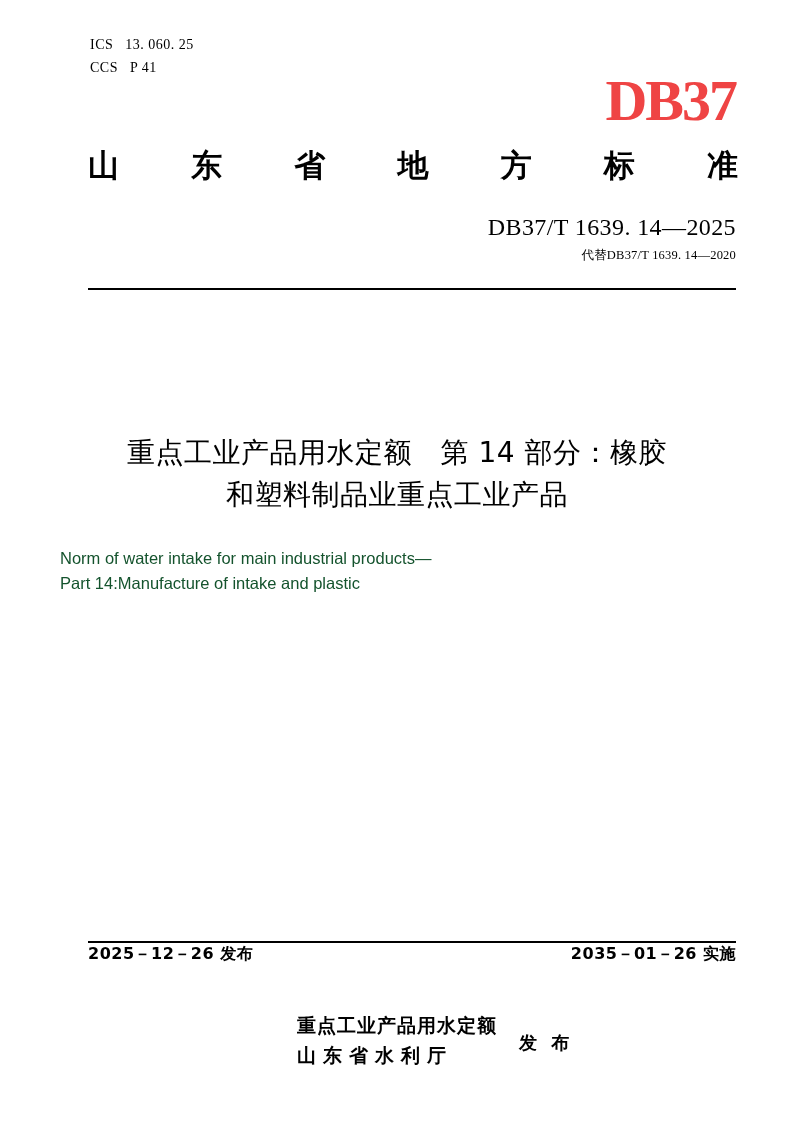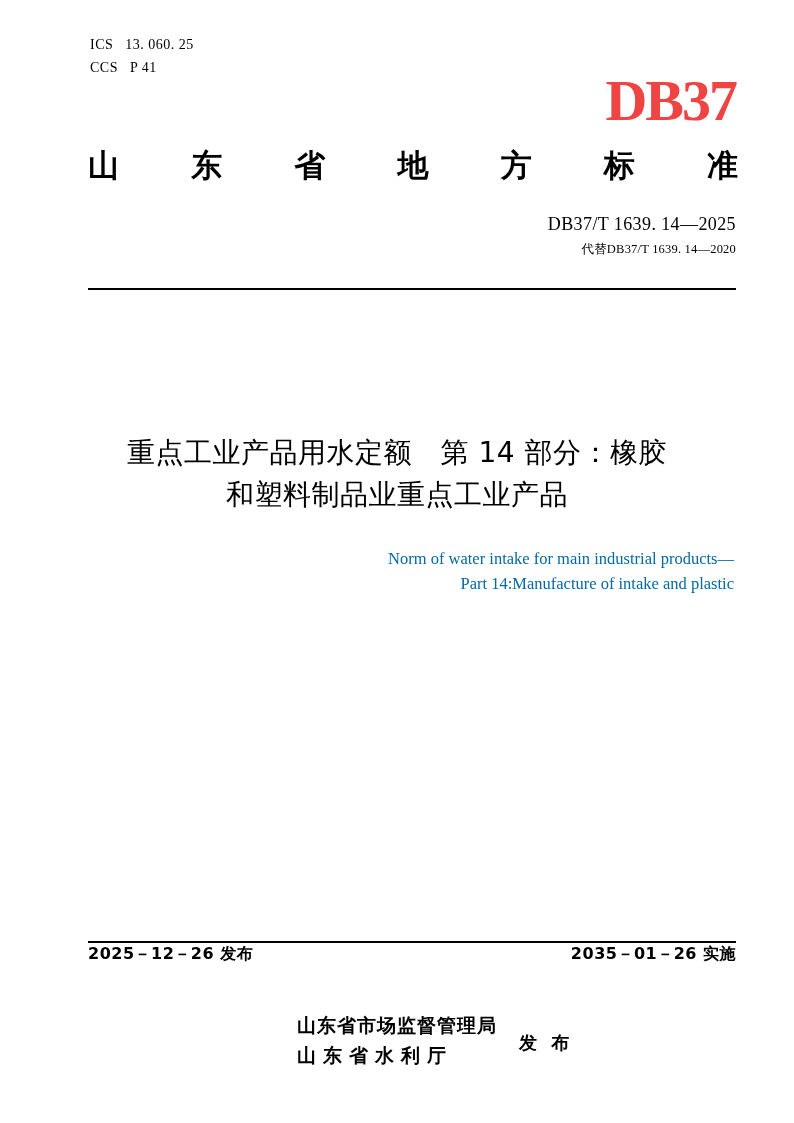--- a/index.html
+++ b/index.html
@@ -75,7 +75,7 @@
     font-family: "Liberation Serif", serif;
   }
   .std-no .main {
-    font-size: 18px;
+    font-size: 24px;
     letter-spacing: 0.4px;
     white-space: nowrap;
   }

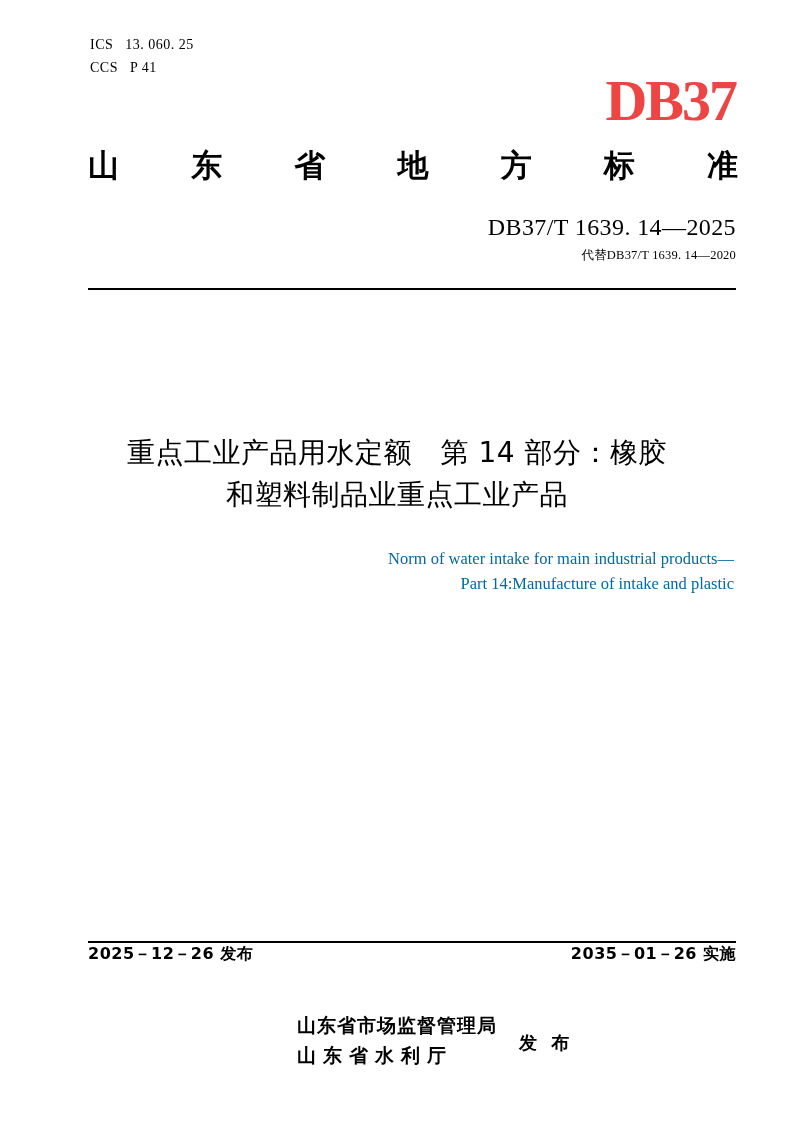--- a/index.html
+++ b/index.html
@@ -124,11 +124,11 @@
     left: 60px;
     top: 546px;
     width: 674px;
-    text-align: right;
-    font-family: Liberation Serif, serif;
+    text-align: left;
+    font-family: Liberation Sans, sans-serif;
     font-size: 16.5px;
     line-height: 25px;
-    color: #0369a1;
+    color: #14532d;
   }
   .doc-title-en .l2 { display: block; }
 

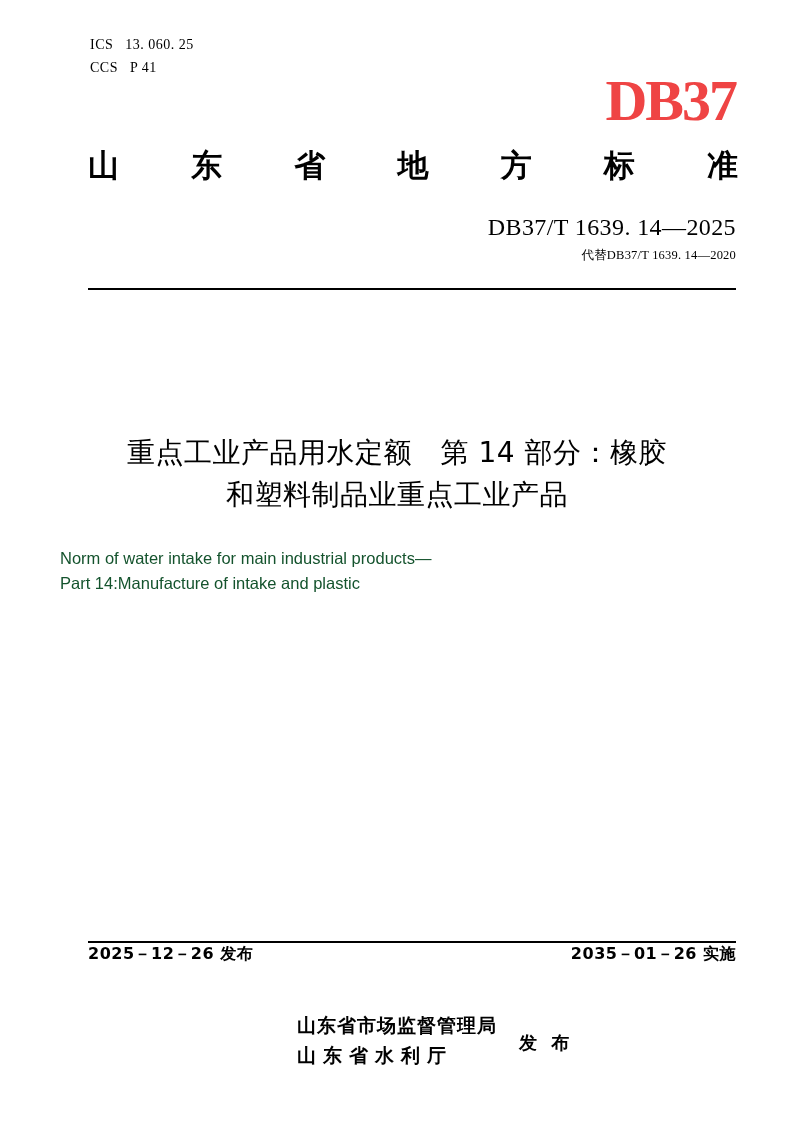--- a/index.html
+++ b/index.html
@@ -235,7 +235,7 @@
 
   <div class="publisher">
     <span class="pub-inner">
-      <span class="org">山东省市场监督管理局</span>
+      <span class="org">重点工业产品用水定额</span>
       <span class="org2">山东省水利厅</span>
       <span class="issue">发 布</span>
     </span>

